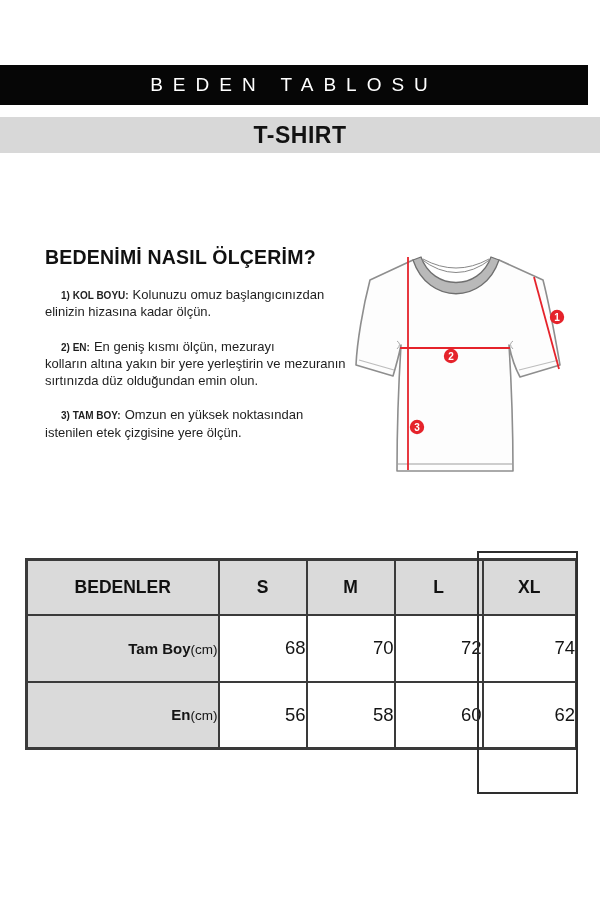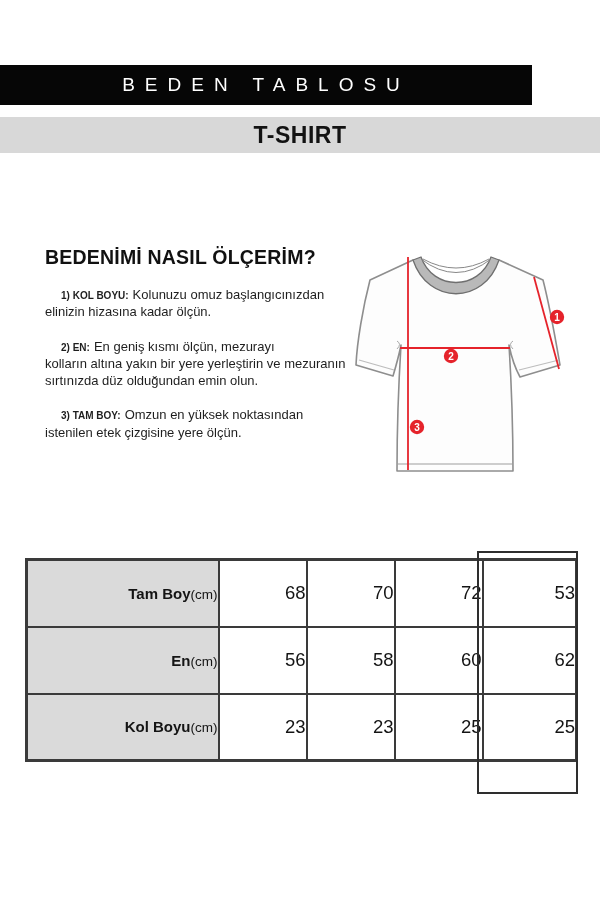--- a/index.html
+++ b/index.html
@@ -10,7 +10,7 @@
   .logo { position:absolute; top:14px; left:0; width:600px; text-align:center;
           font-family:"Liberation Serif", serif; font-weight:700; font-size:33px;
           letter-spacing:1px; color:#0c0c0c; }
-  .band-black { position:absolute; top:65px; left:0; width:532px; height:40px; background:#060606;
+  .band-black { position:absolute; top:65px; left:0; width:588px; height:40px; background:#060606;
                 display:flex; align-items:center; justify-content:center;
                 color:#fff; font-size:19px; font-weight:400; letter-spacing:10px; padding-left:0; }
   .band-gray { position:absolute; top:117px; left:0; width:600px; height:36px; background:#d8d8d8;

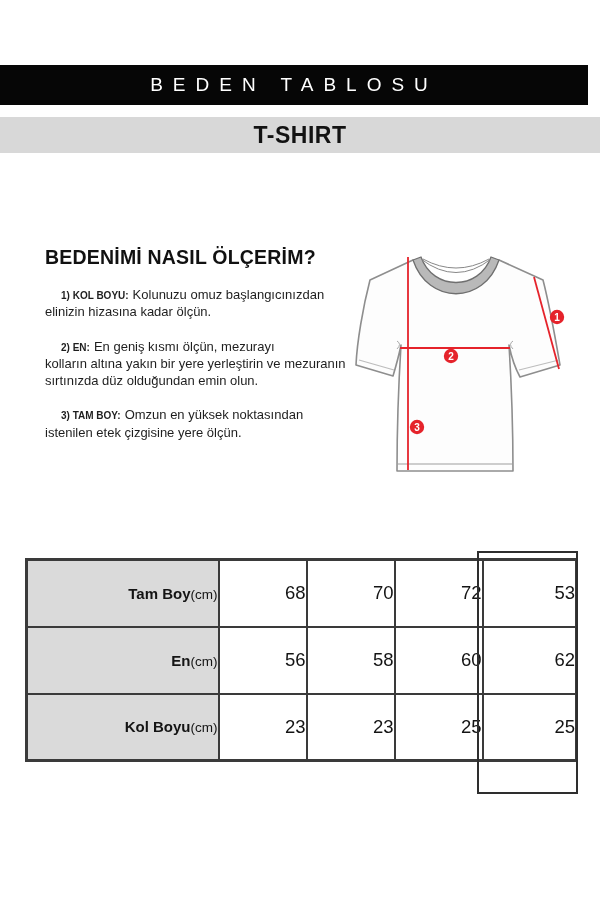--- a/index.html
+++ b/index.html
@@ -114,6 +114,13 @@
         <col style="width:94px">
     </colgroup>
     <tbody>
+        <tr class="hdr">
+      <td>BEDENLER</td>
+      <td>S</td>
+      <td>M</td>
+      <td>L</td>
+      <td>XL</td>
+    </tr>
     <tr class="row">
       <td class="lbl"><b>Tam Boy</b><span>(cm)</span></td>
       <td>68</td>

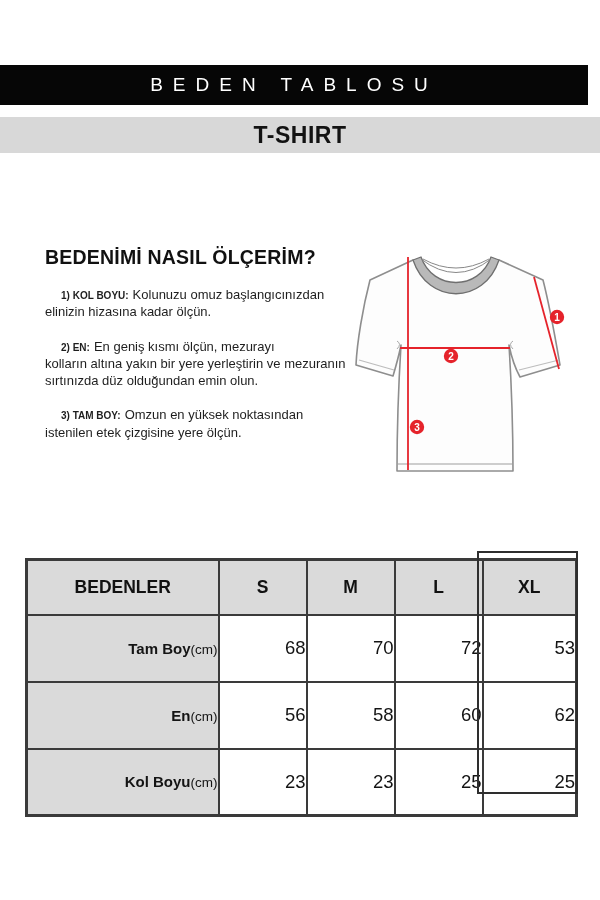--- a/index.html
+++ b/index.html
@@ -126,7 +126,7 @@
       <td>68</td>
       <td>70</td>
       <td>72</td>
-      <td>53</td>
+      <td>74</td>
     </tr>
     <tr class="row">
       <td class="lbl"><b>En</b><span>(cm)</span></td>

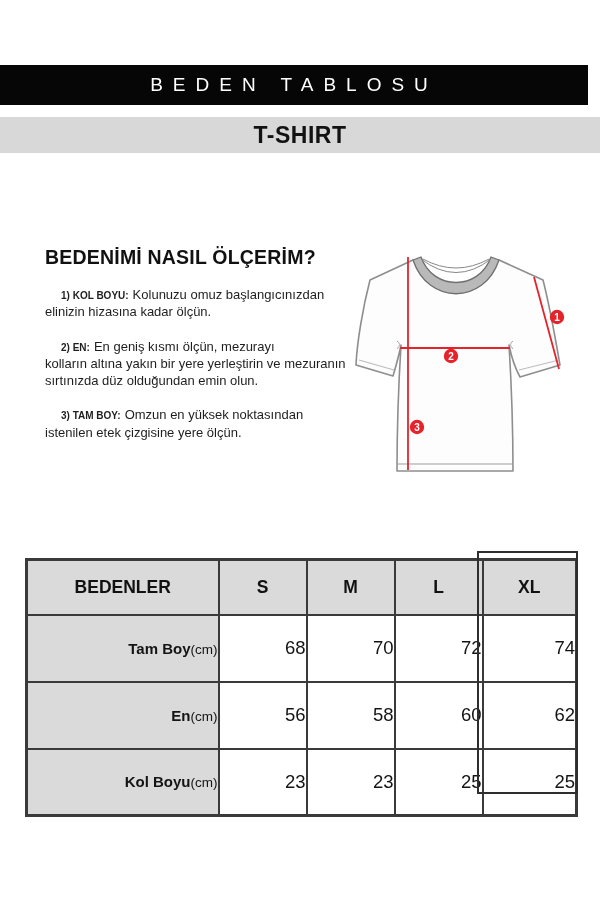--- a/index.html
+++ b/index.html
@@ -135,13 +135,6 @@
       <td>60</td>
       <td>62</td>
     </tr>
-    <tr class="row">
-      <td class="lbl"><b>Kol Boyu</b><span>(cm)</span></td>
-      <td>23</td>
-      <td>23</td>
-      <td>25</td>
-      <td>25</td>
-    </tr>
   </tbody>
     </table>
 

